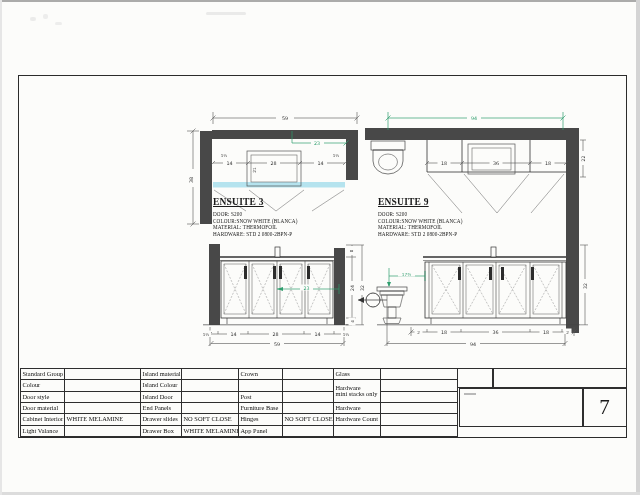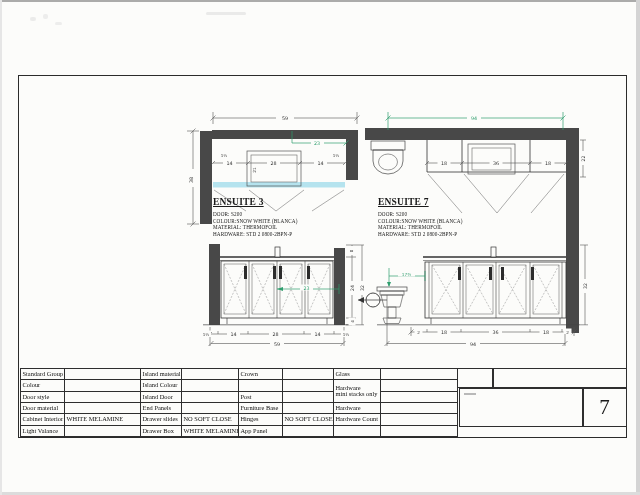--- a/index.html
+++ b/index.html
@@ -216,7 +216,7 @@
     <div>MATERIAL: THERMOFOIL</div>
     <div>HARDWARE: STD 2 0800-2BPN-P</div>
   </div>
-  <div class="abs ens-title" style="left:378px;top:197px">ENSUITE 7</div>
+  <div class="abs ens-title" style="left:378px;top:197px">ENSUITE 9</div>
   <div class="abs ens-specs" style="left:378px;top:211px">
     <div>DOOR: S200</div>
     <div>COLOUR:SNOW WHITE (BLANCA)</div>

